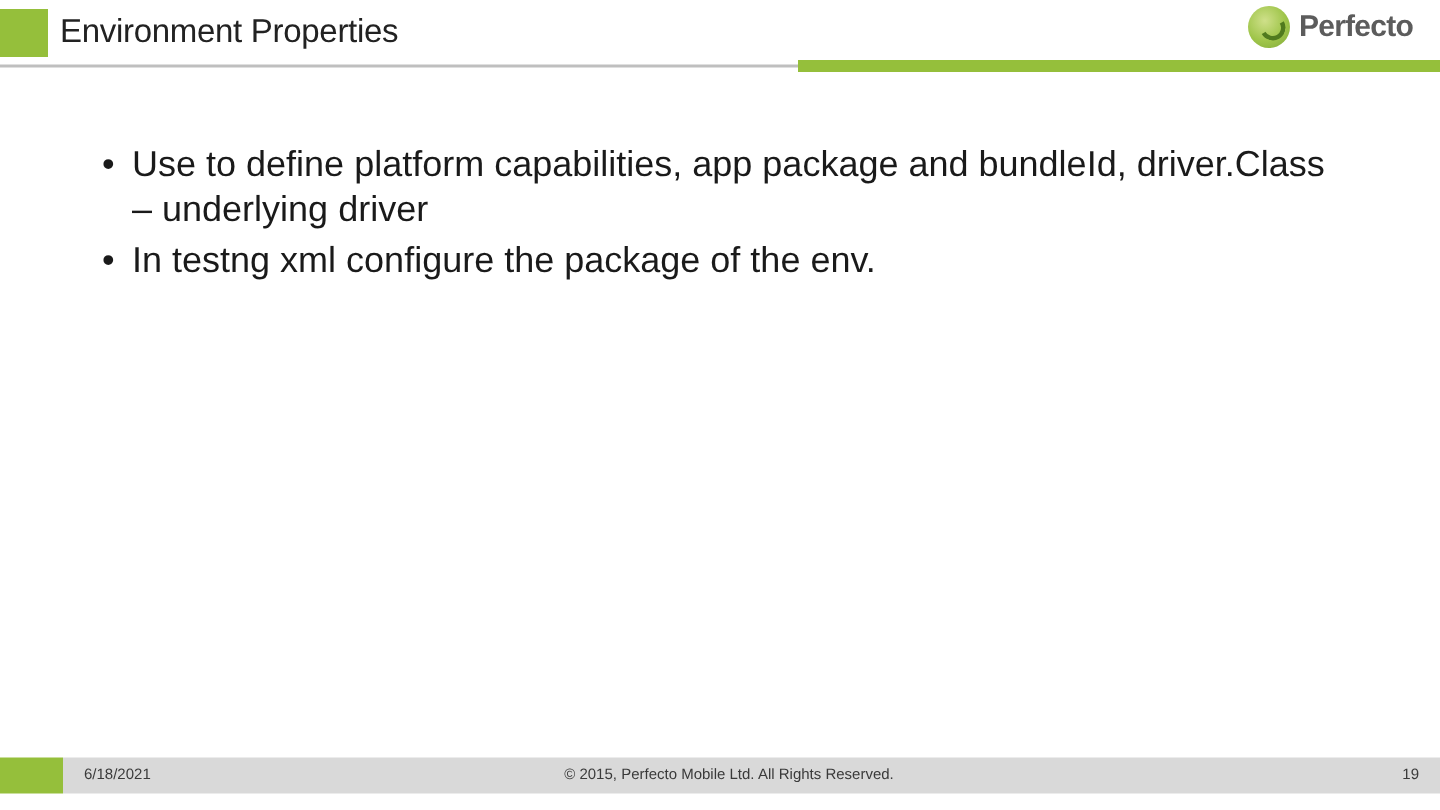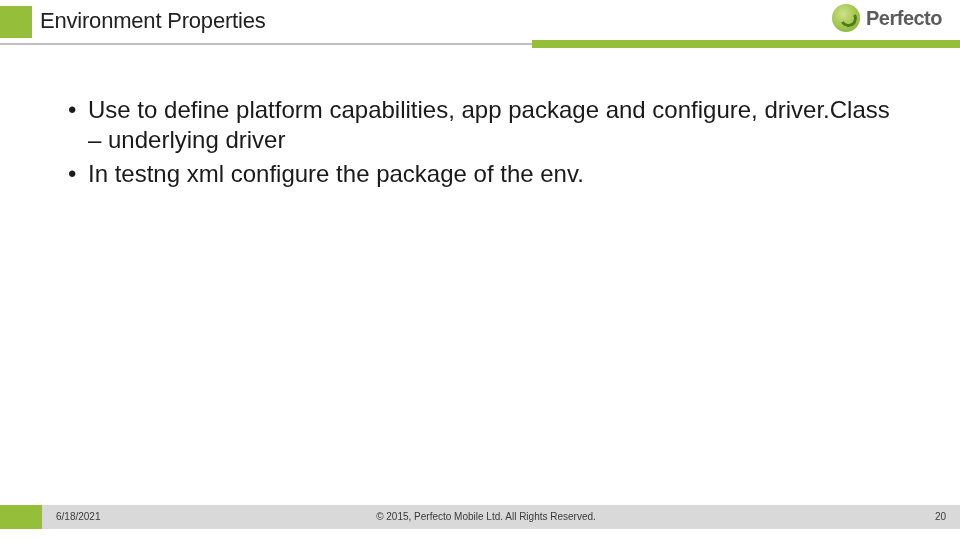--- a/index.html
+++ b/index.html
@@ -65,7 +65,7 @@
   <div class="body">
     <div class="bullet-row">
       <div class="bullet-mark">•</div>
-      <div class="bullet-text">Use to define platform capabilities, app package and configure, driver.Class – underlying driver</div>
+      <div class="bullet-text">Use to define platform capabilities, app package and bundleId, driver.Class – underlying driver</div>
     </div>
     <div class="bullet-row">
       <div class="bullet-mark">•</div>

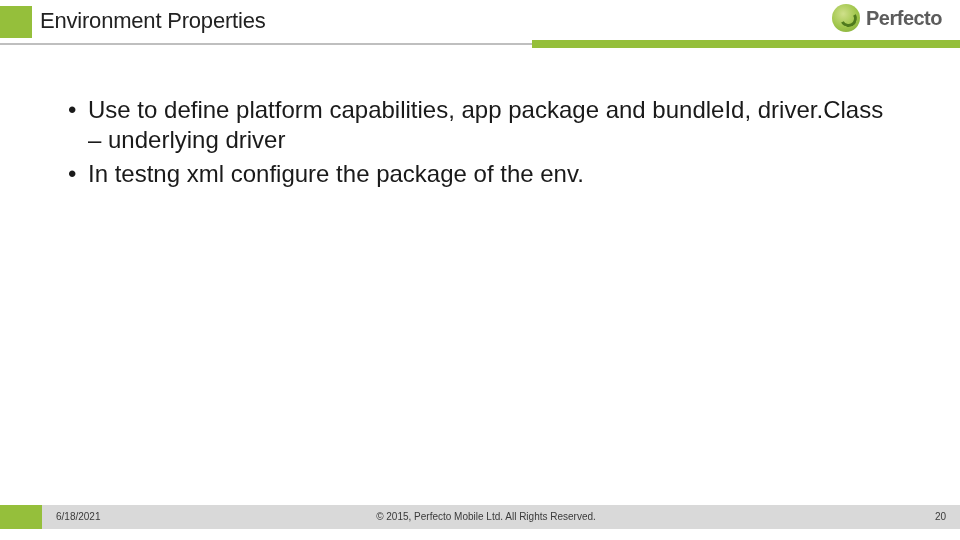--- a/index.html
+++ b/index.html
@@ -78,7 +78,7 @@
     <div class="footer-grey"></div>
     <div class="footer-date">6/18/2021</div>
     <div class="footer-copy">© 2015, Perfecto Mobile Ltd.  All Rights Reserved.</div>
-    <div class="footer-page">20</div>
+    <div class="footer-page">19</div>
   </div>
 
 </div>

